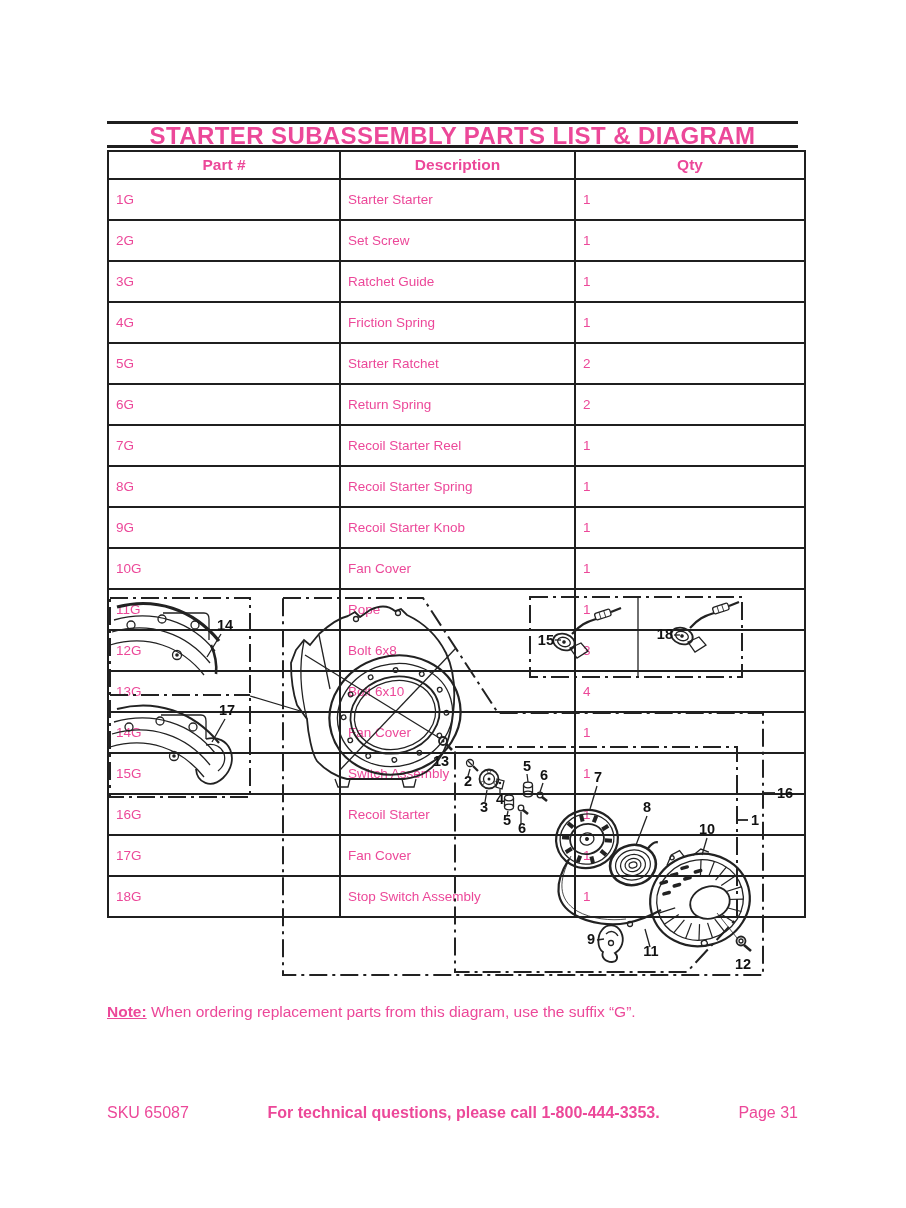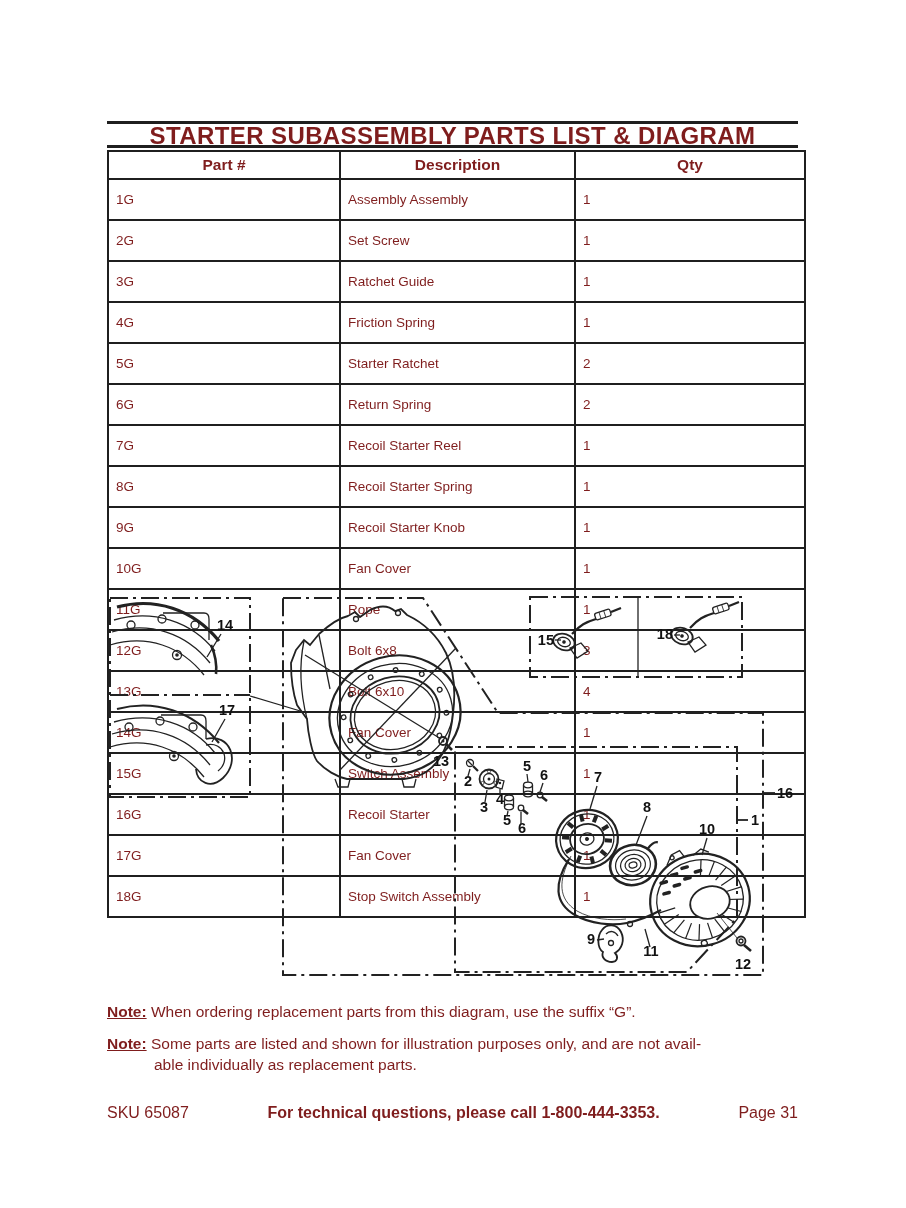--- a/index.html
+++ b/index.html
@@ -4,7 +4,7 @@
 <style>
   html,body{margin:0;padding:0;background:#fff;}
   .page{position:relative;width:830px;height:1208px;background:#fff;overflow:hidden;
-        font-family:"Liberation Sans",sans-serif;color:#7f1d1d;}
+        font-family:"Liberation Sans",sans-serif;color:#ec4899;}
   .rule{position:absolute;left:107px;width:691px;height:2.5px;background:#1f1f1f;}
   .rule-top{top:121px;}
   .rule-title-bottom{top:145px;}

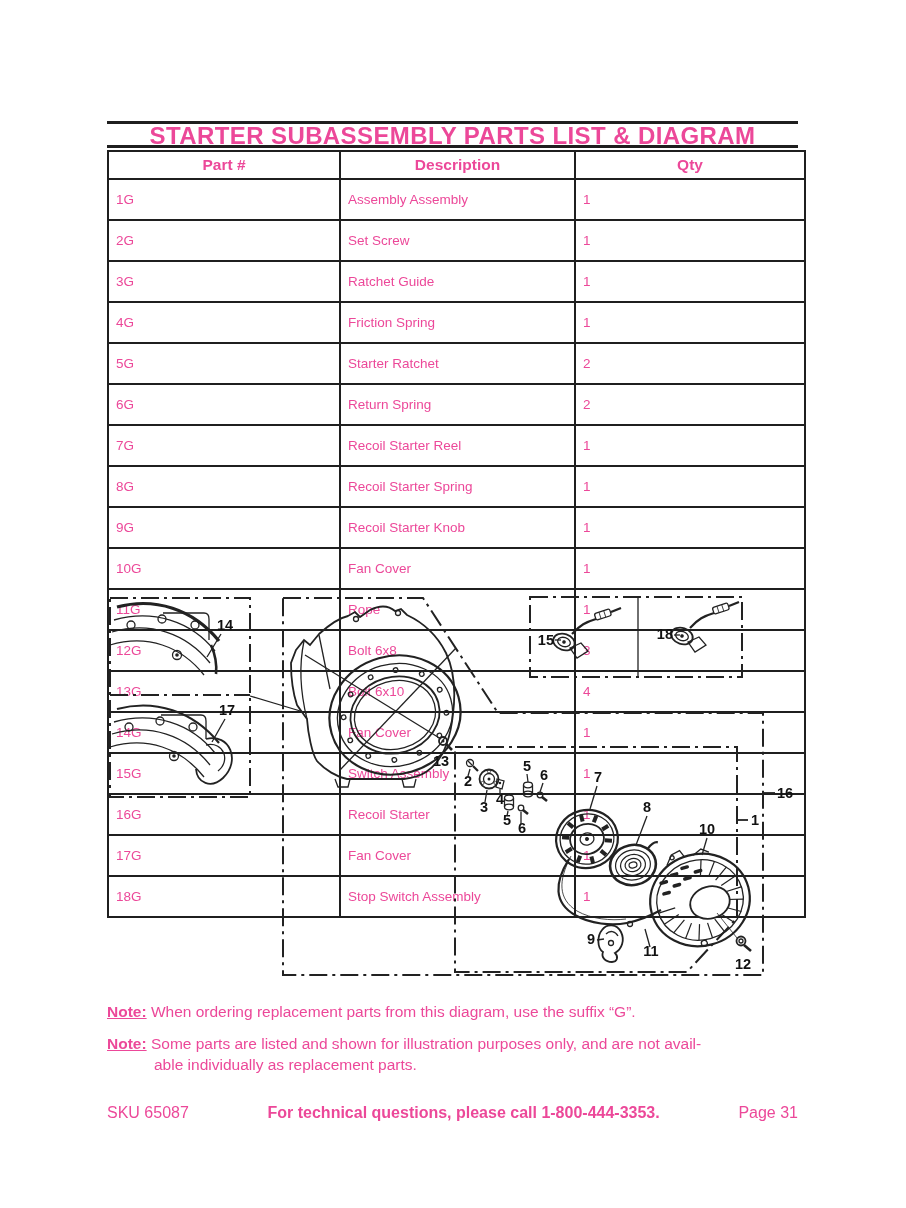--- a/index.html
+++ b/index.html
@@ -57,7 +57,7 @@
     <tbody>
       <tr>
           <td>1G</td>
-          <td>Assembly Assembly</td>
+          <td>Starter Starter</td>
           <td>1</td>
         </tr>
       <tr>

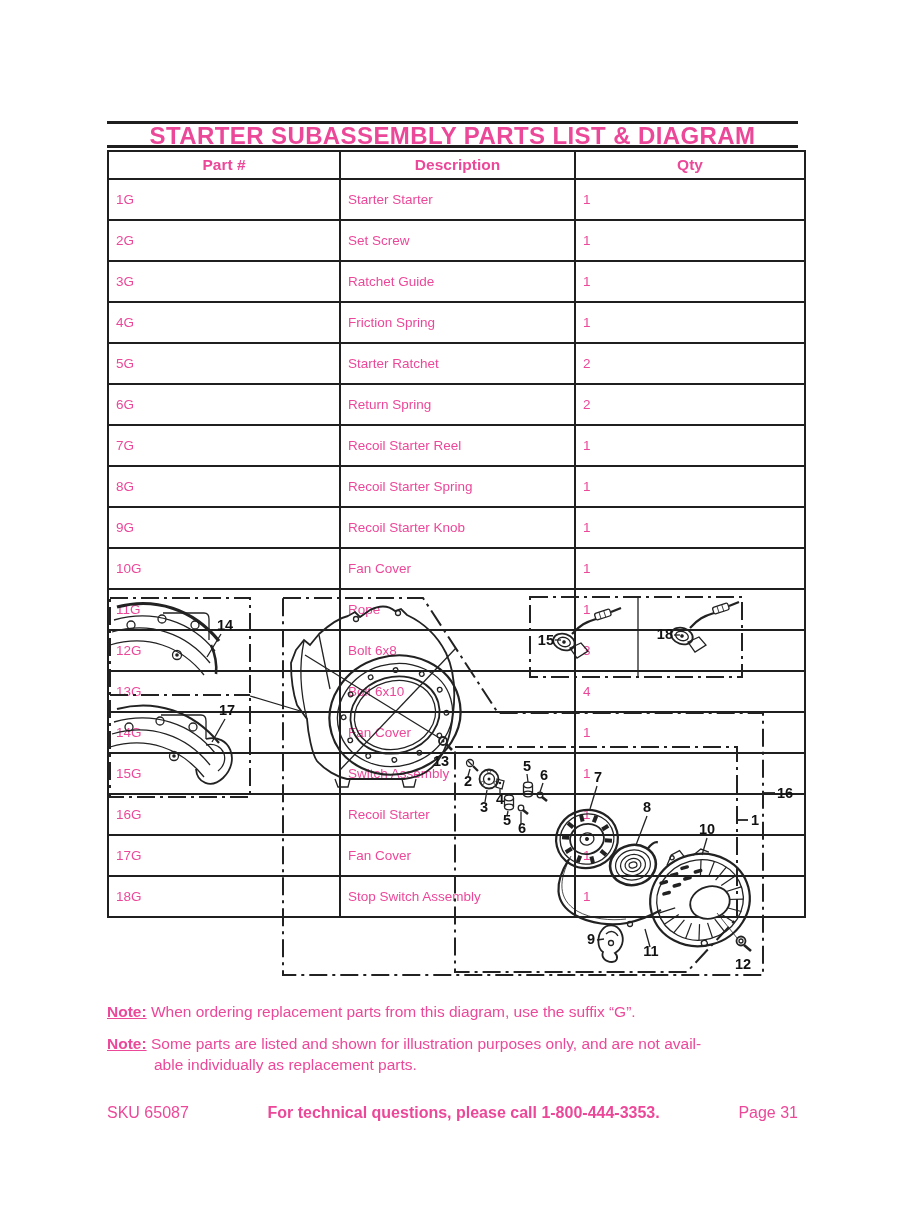--- a/index.html
+++ b/index.html
@@ -432,8 +432,6 @@
   <div class="notes">
     <p class="note"><span class="note-label">Note:</span>
       <span>When ordering replacement parts from this diagram, use the suffix “G”.</span></p>
-    <p class="note"><span class="note-label">Note:</span>
-      <span>Some parts are listed and shown for illustration purposes only, and are not avail-</span><span class="note-line2">able individually as replacement parts.</span></p>
   </div>
 
   <div class="footer">

